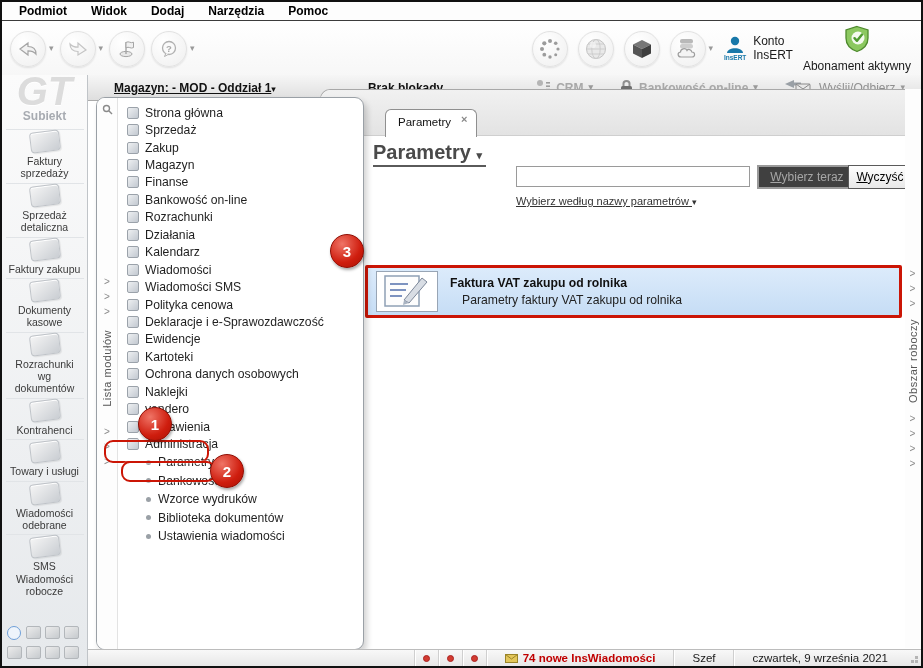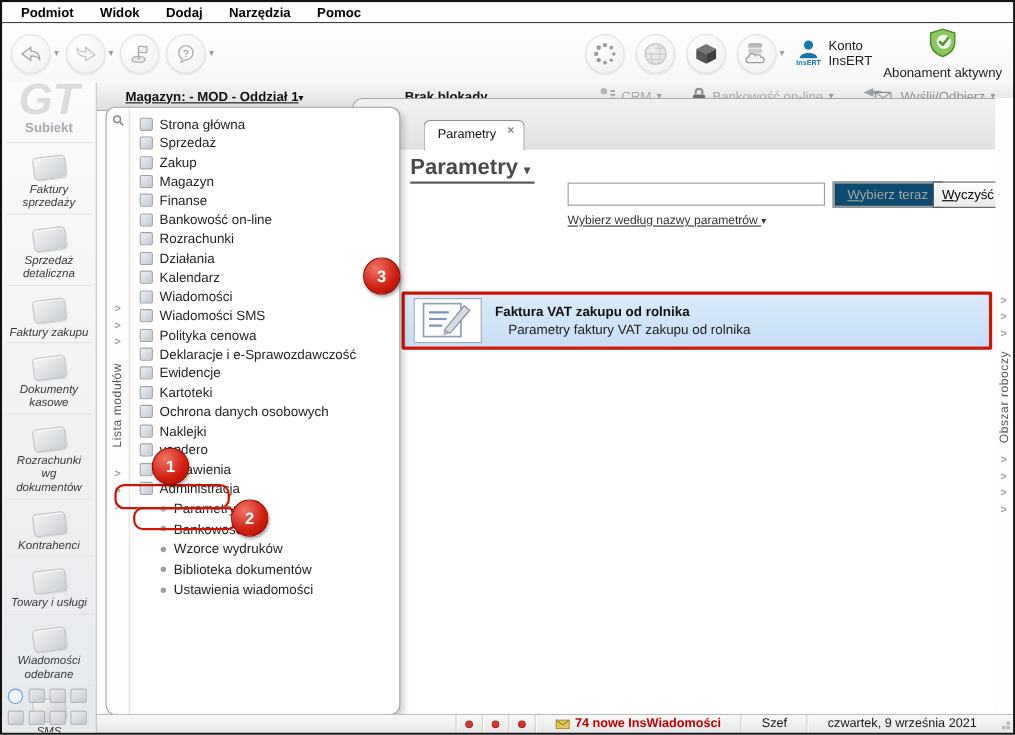--- a/index.html
+++ b/index.html
@@ -34,7 +34,7 @@
   .ib-left { display:flex; gap:92px; padding-left:26px; align-items:center; }
   .ib-right { margin-left:auto; display:flex; align-items:center; gap:26px; padding-right:16px; }
   .ib-tool { display:flex; align-items:center; gap:5px; color:#9b9b9b; }
-  .ib-tool.dim { color:#a8a8a8; }
+  .ib-tool.dim { color:#a8a8a8;font-weight:bold; }
   
   .sidebar { position:absolute; left:0; top:73px; bottom:0; width:86px; z-index:6;
     background:linear-gradient(180deg,#fbfbfb,#e6e9ec); border-right:1px solid #c0c4c8;

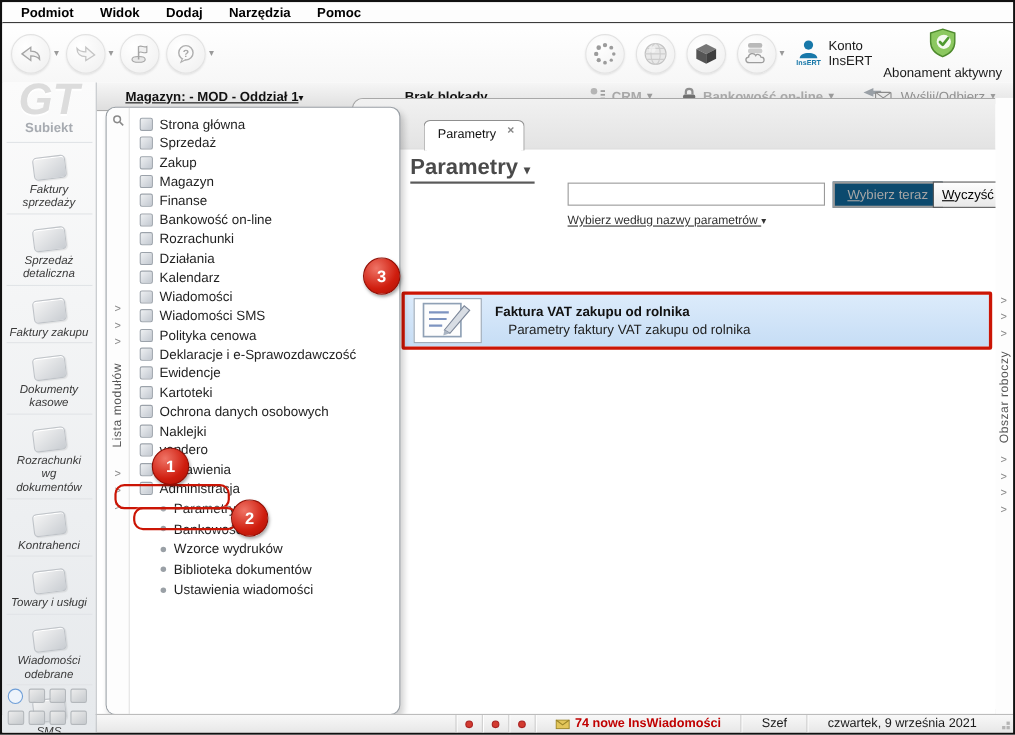--- a/index.html
+++ b/index.html
@@ -43,8 +43,8 @@
     text-shadow:0 1px 0 #fff; }
   .gt-sub { font-size:12px; font-weight:700; color:#a7abb1; margin-top:2px; margin-bottom:6px; }
   .mod-list { display:flex; flex-direction:column; align-items:center; width:100%; }
-  .mod-item { display:flex; flex-direction:column; align-items:center; padding:12px 2px 3px;
-    border-top:1px solid #e1e4e7; width:78px; cursor:pointer;font-style:italic; }
+  .mod-item { display:flex; flex-direction:column; align-items:center; padding:1px 2px 3px;
+    border-top:1px solid #e1e4e7; width:78px; cursor:pointer; }
   .mod-icon { width:30px; height:21px; background:linear-gradient(145deg,#f5f5f5,#c9cdd2);
     border:1px solid #bfc3c8; border-radius:4px; transform:rotate(-7deg);
     box-shadow:inset 0 1px 0 #fff, 1px 1px 1px rgba(0,0,0,.08); margin-bottom:3px; }

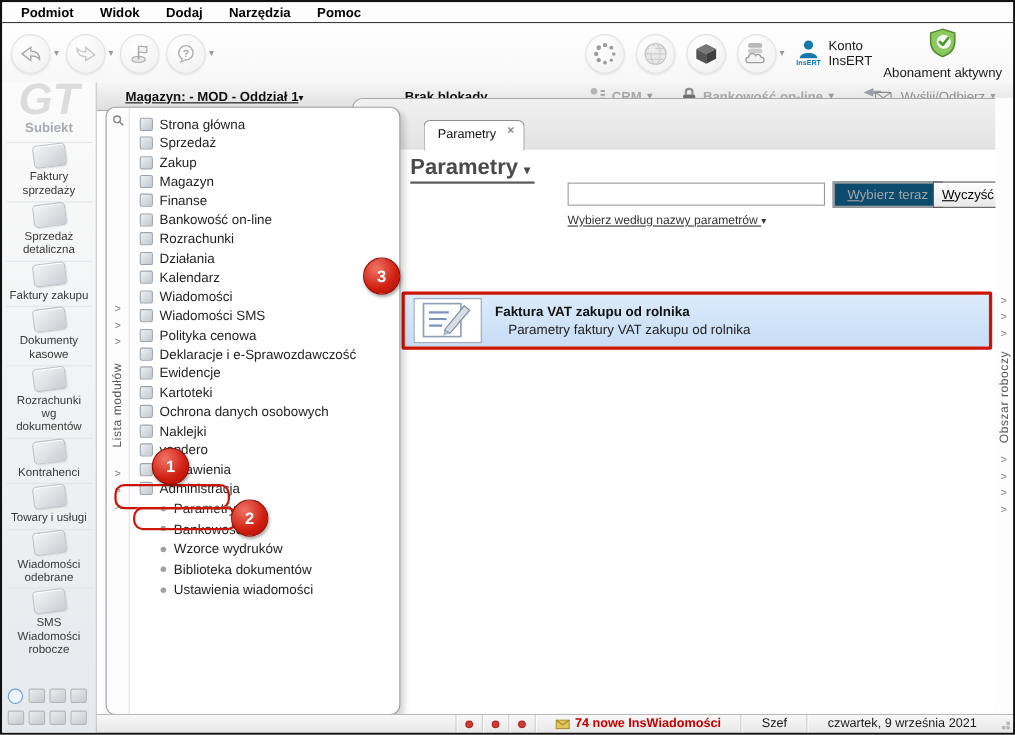--- a/index.html
+++ b/index.html
@@ -85,7 +85,7 @@
     border:1px solid #9a9a9a; background:#fff; font-size:12px; padding:0 4px; font-family:"Liberation Sans",sans-serif; }
   .btn { position:absolute; top:29px; height:24px; font-size:12px; font-family:"Liberation Sans",sans-serif;
     display:flex; align-items:center; justify-content:center; cursor:pointer; }
-  .btn-disabled { left:436px; width:100px; background:#0c4a6e; border:2px solid #9a9a9a; color:#a6a6a6; }
+  .btn-disabled { left:436px; width:100px; background:#404040; border:2px solid #9a9a9a; color:#a6a6a6; }
   .btn-normal { left:527px; width:64px; background:linear-gradient(#fefefe,#e8e8e8); border:1px solid #5a5a5a; color:#000; }
   .uline-first { display:block; }
   .uline-first::first-letter { text-decoration:underline; }

